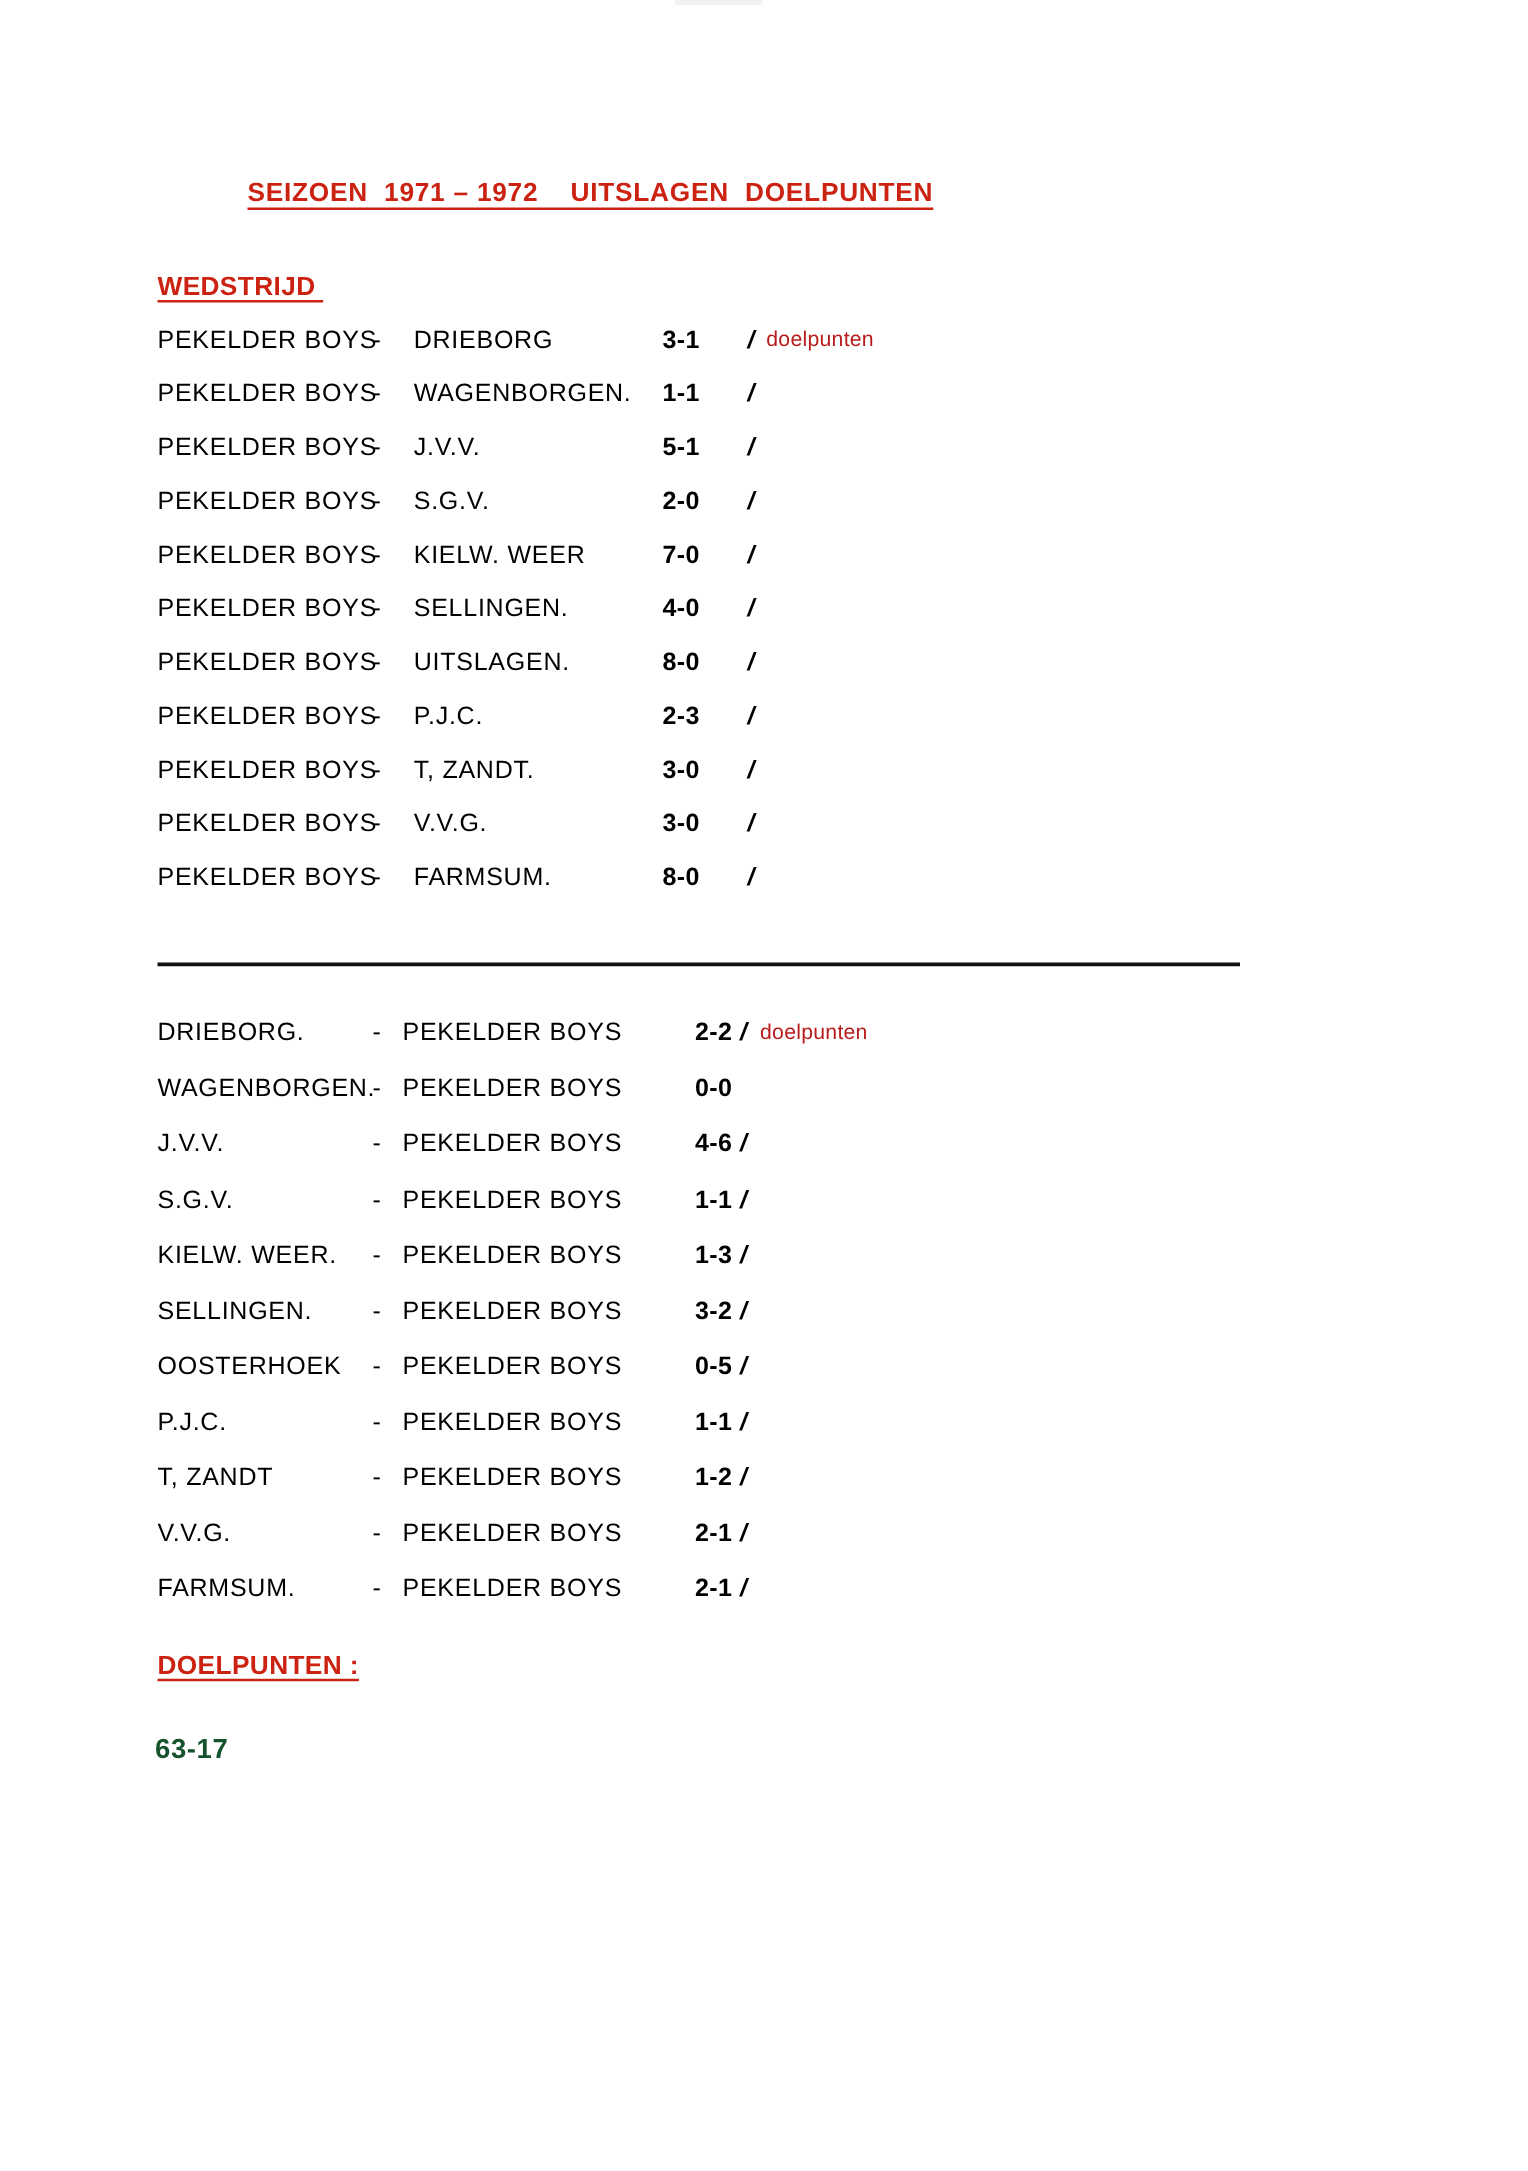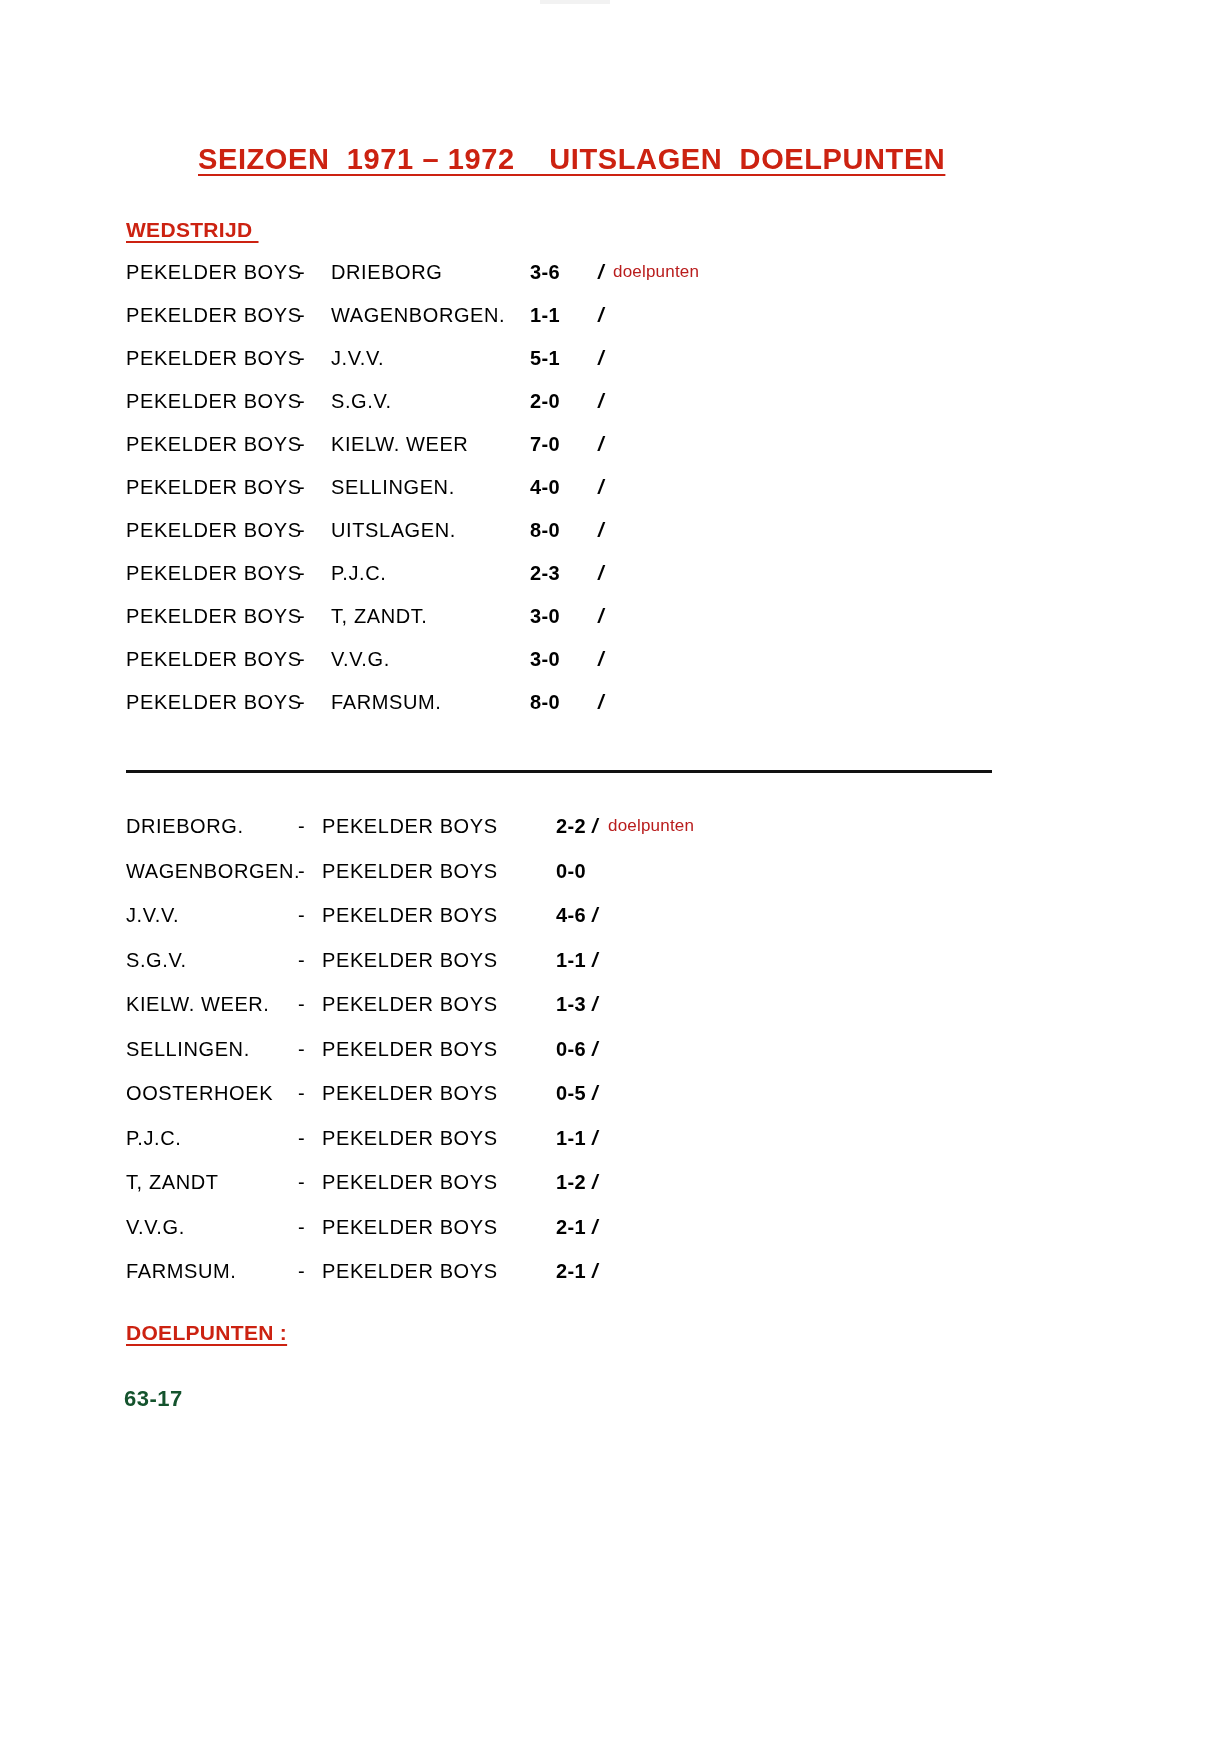--- a/index.html
+++ b/index.html
@@ -37,7 +37,7 @@
     position: absolute;
     left: 198px;
     top: 143px;
-    font-size: 29px;
+    font-size: 21px;
     font-weight: bold;
     color: #cc2211;
     letter-spacing: 0.6px;

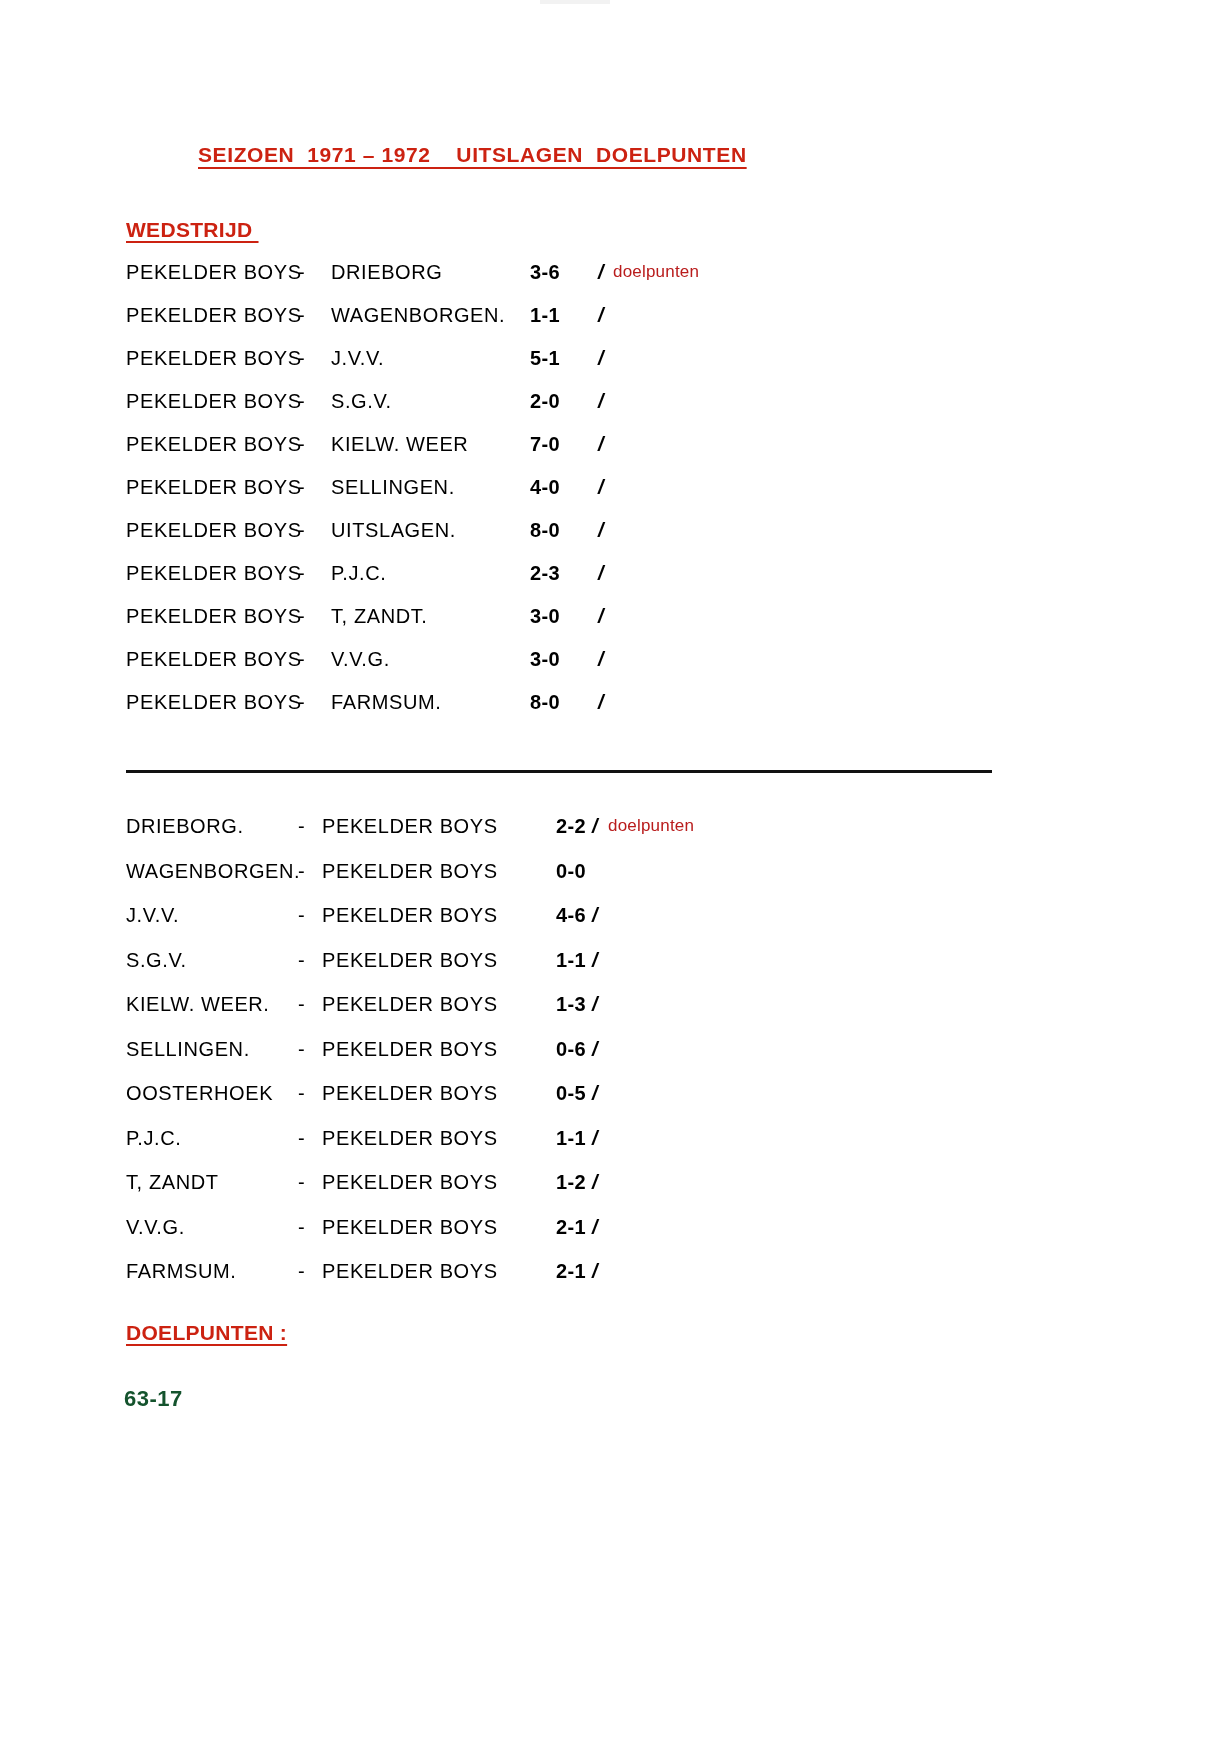--- a/index.html
+++ b/index.html
@@ -154,7 +154,7 @@
           <span class="team-home">PEKELDER  BOYS</span>
           <span class="sep-dash">-</span>
           <span class="team-away">DRIEBORG</span>
-          <span class="score">3-6</span>
+          <span class="score">3-1</span>
           <span class="slash">/</span>
           <span class="goal-note">doelpunten</span>
         </div>

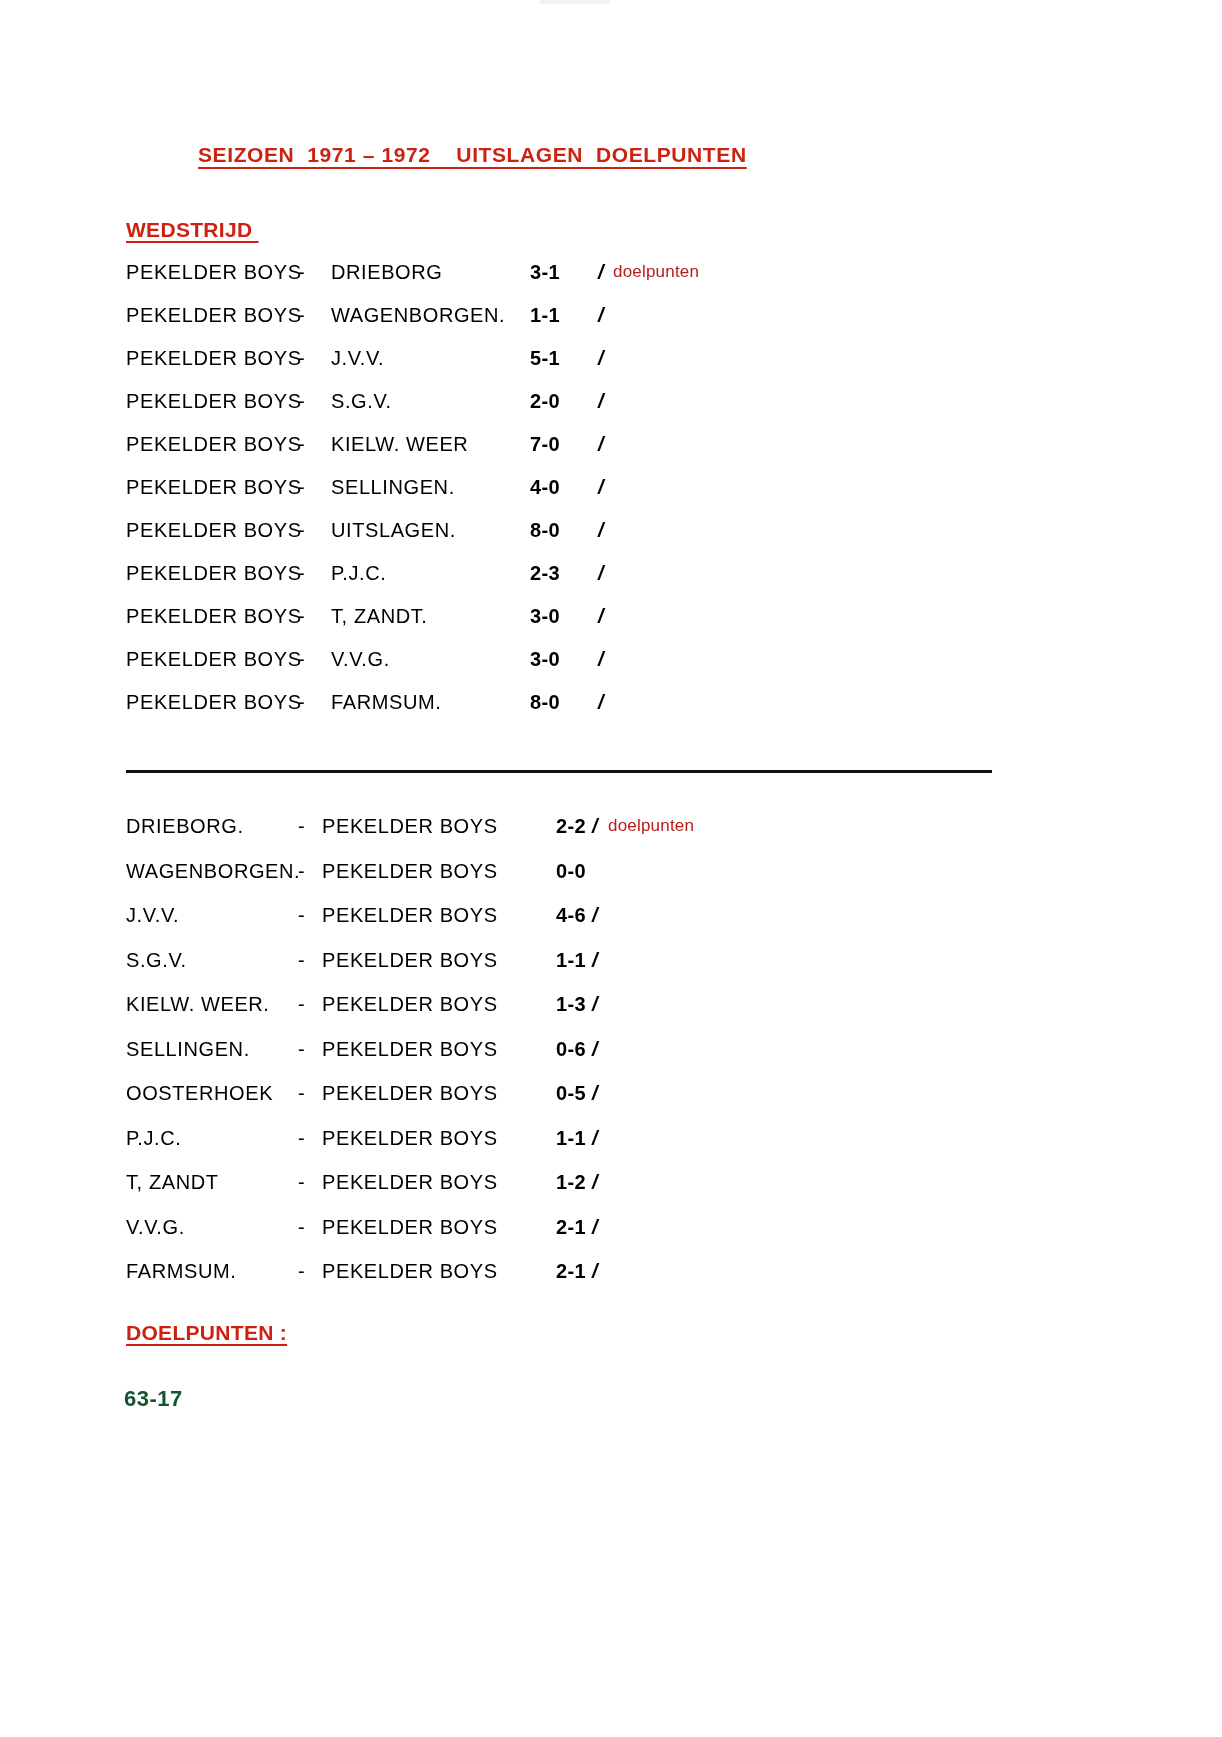--- a/index.html
+++ b/index.html
@@ -287,7 +287,7 @@
           <span class="team-home">SELLINGEN.</span>
           <span class="sep-dash">-</span>
           <span class="team-away">PEKELDER  BOYS</span>
-          <span class="score">0-6</span>
+          <span class="score">3-2</span>
           <span class="slash">/</span>
           <span class="goal-note"></span>
         </div>

